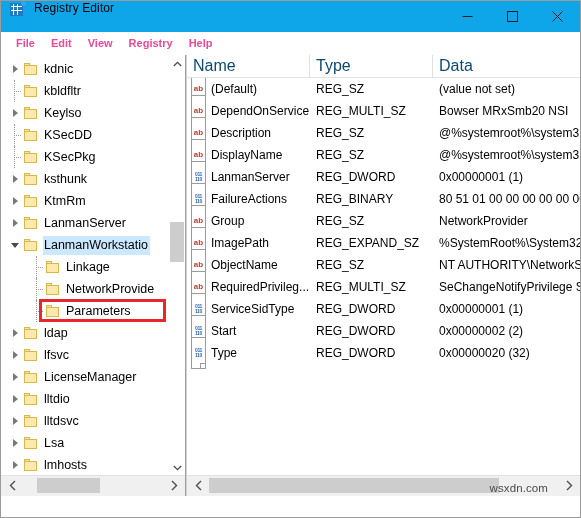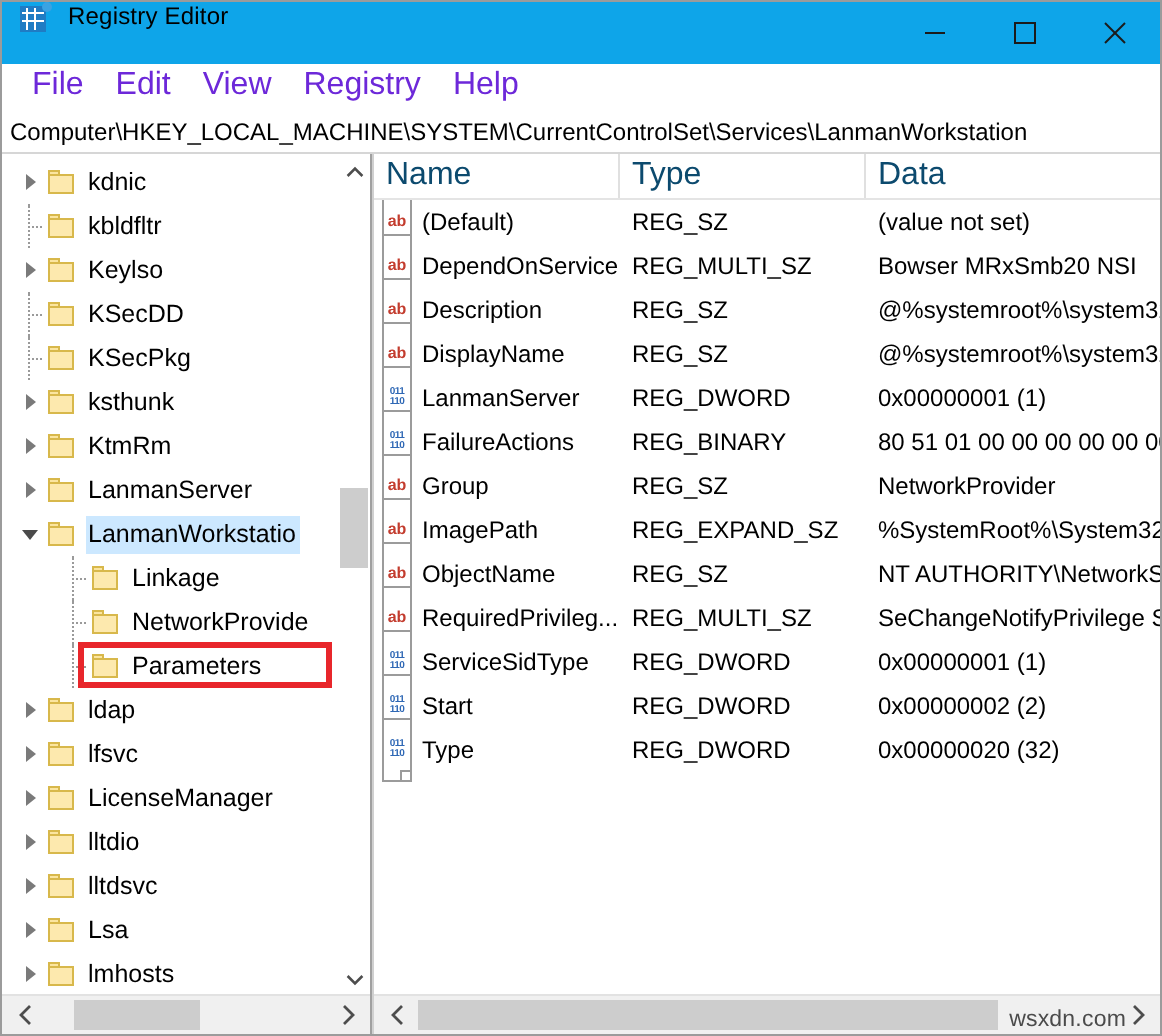--- a/index.html
+++ b/index.html
@@ -92,10 +92,11 @@
     background: #ffffff;
   }
   .menu-item {
-    font-size: 16px;
-    color: #6d28d9;
+    font-size: 11px;
+    color: #ec4899;
     padding: 2px 8px 3px 8px;
     white-space: nowrap;
+    font-weight: bold;
   }
 
   

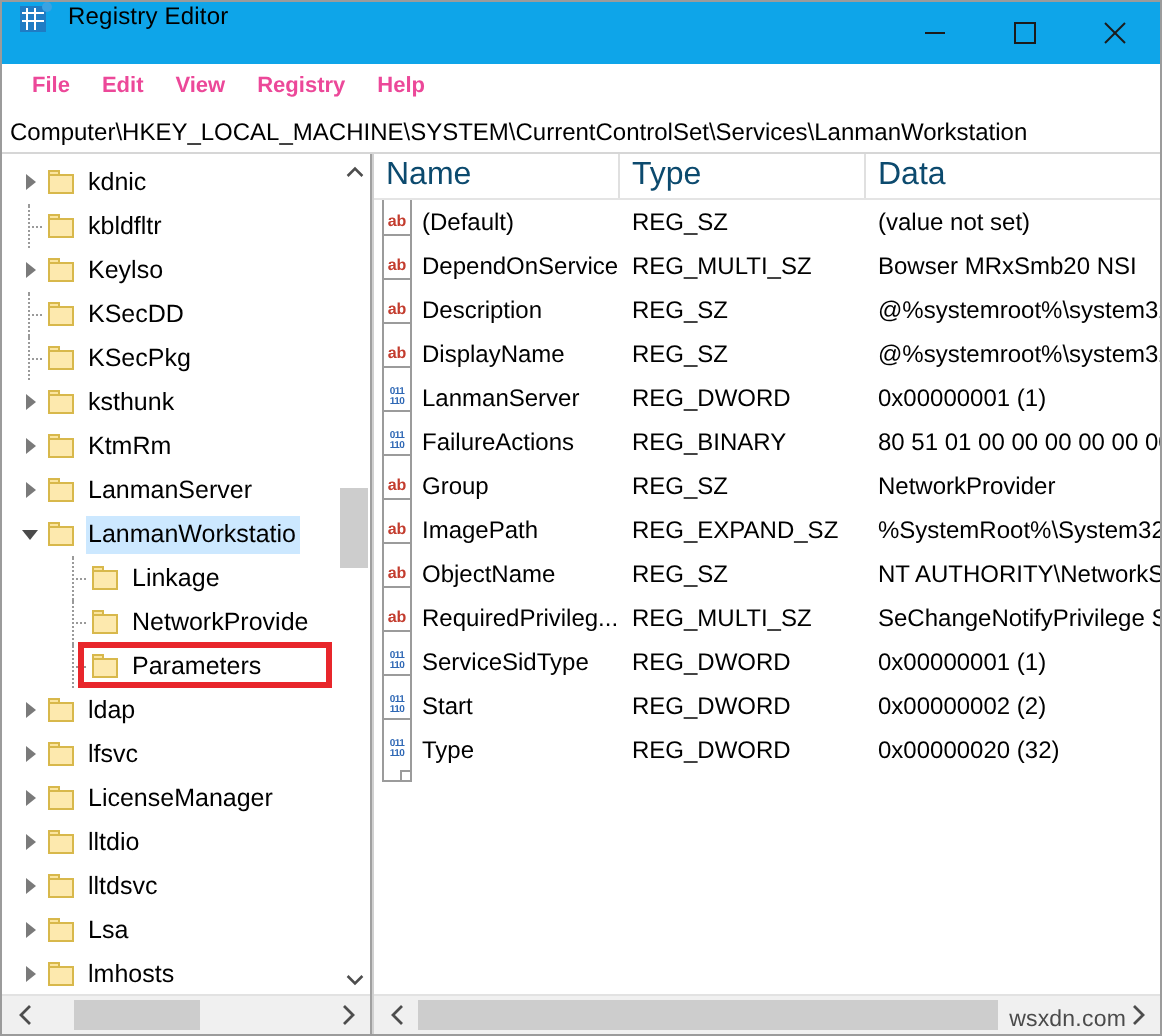--- a/index.html
+++ b/index.html
@@ -426,7 +426,6 @@
     <div class="menu-item">Help</div>
   </div>
 
-  <div class="addressbar">Computer\HKEY_LOCAL_MACHINE\SYSTEM\CurrentControlSet\Services\LanmanWorkstation</div>
 
   <div class="main">
 

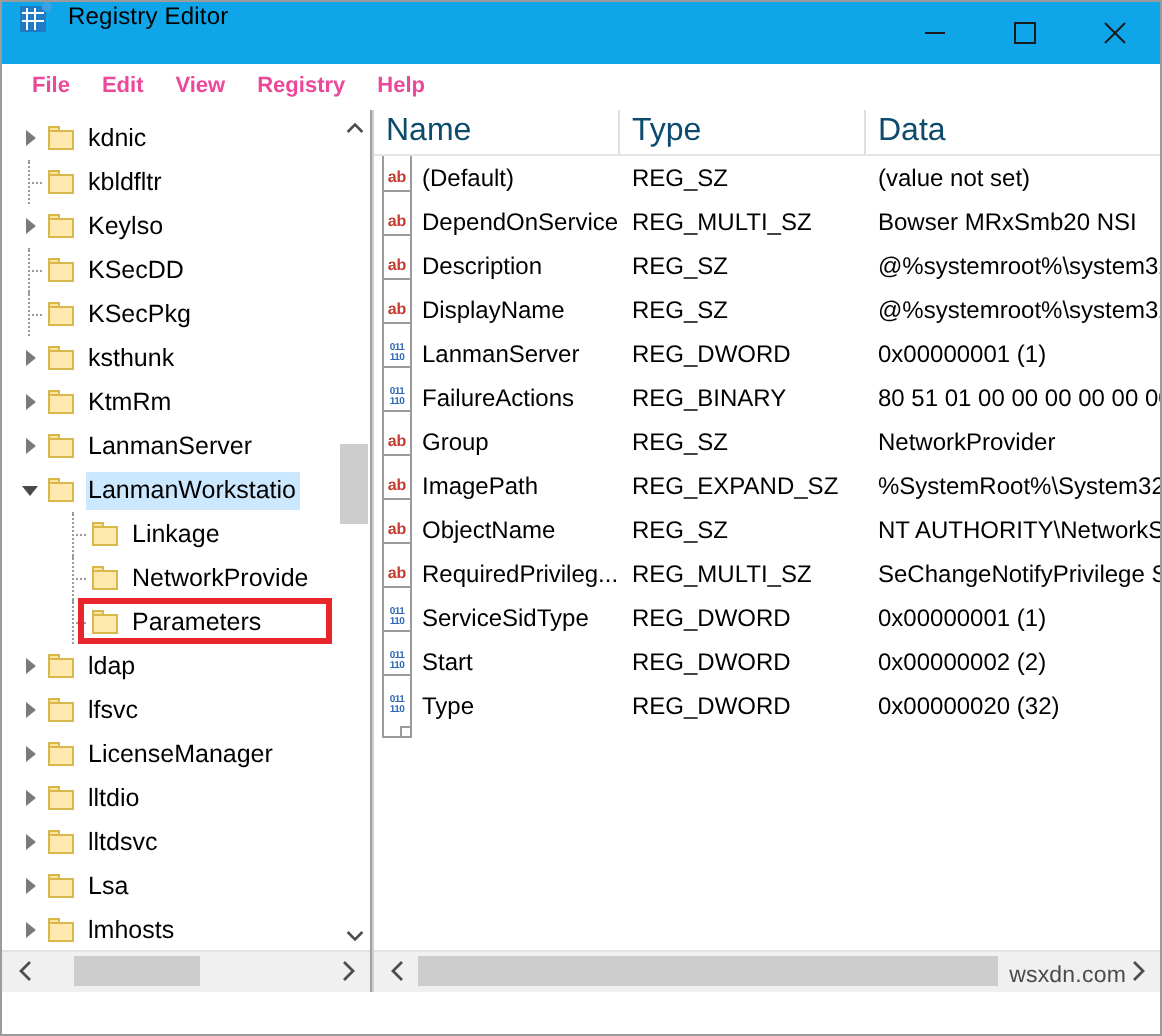--- a/index.html
+++ b/index.html
@@ -379,7 +379,7 @@
   
   .watermark {
     position: absolute;
-    right: 17px;
+    right: 32px;
     bottom: 2px;
     font-size: 11.5px;
     color: #4b4b4b;

